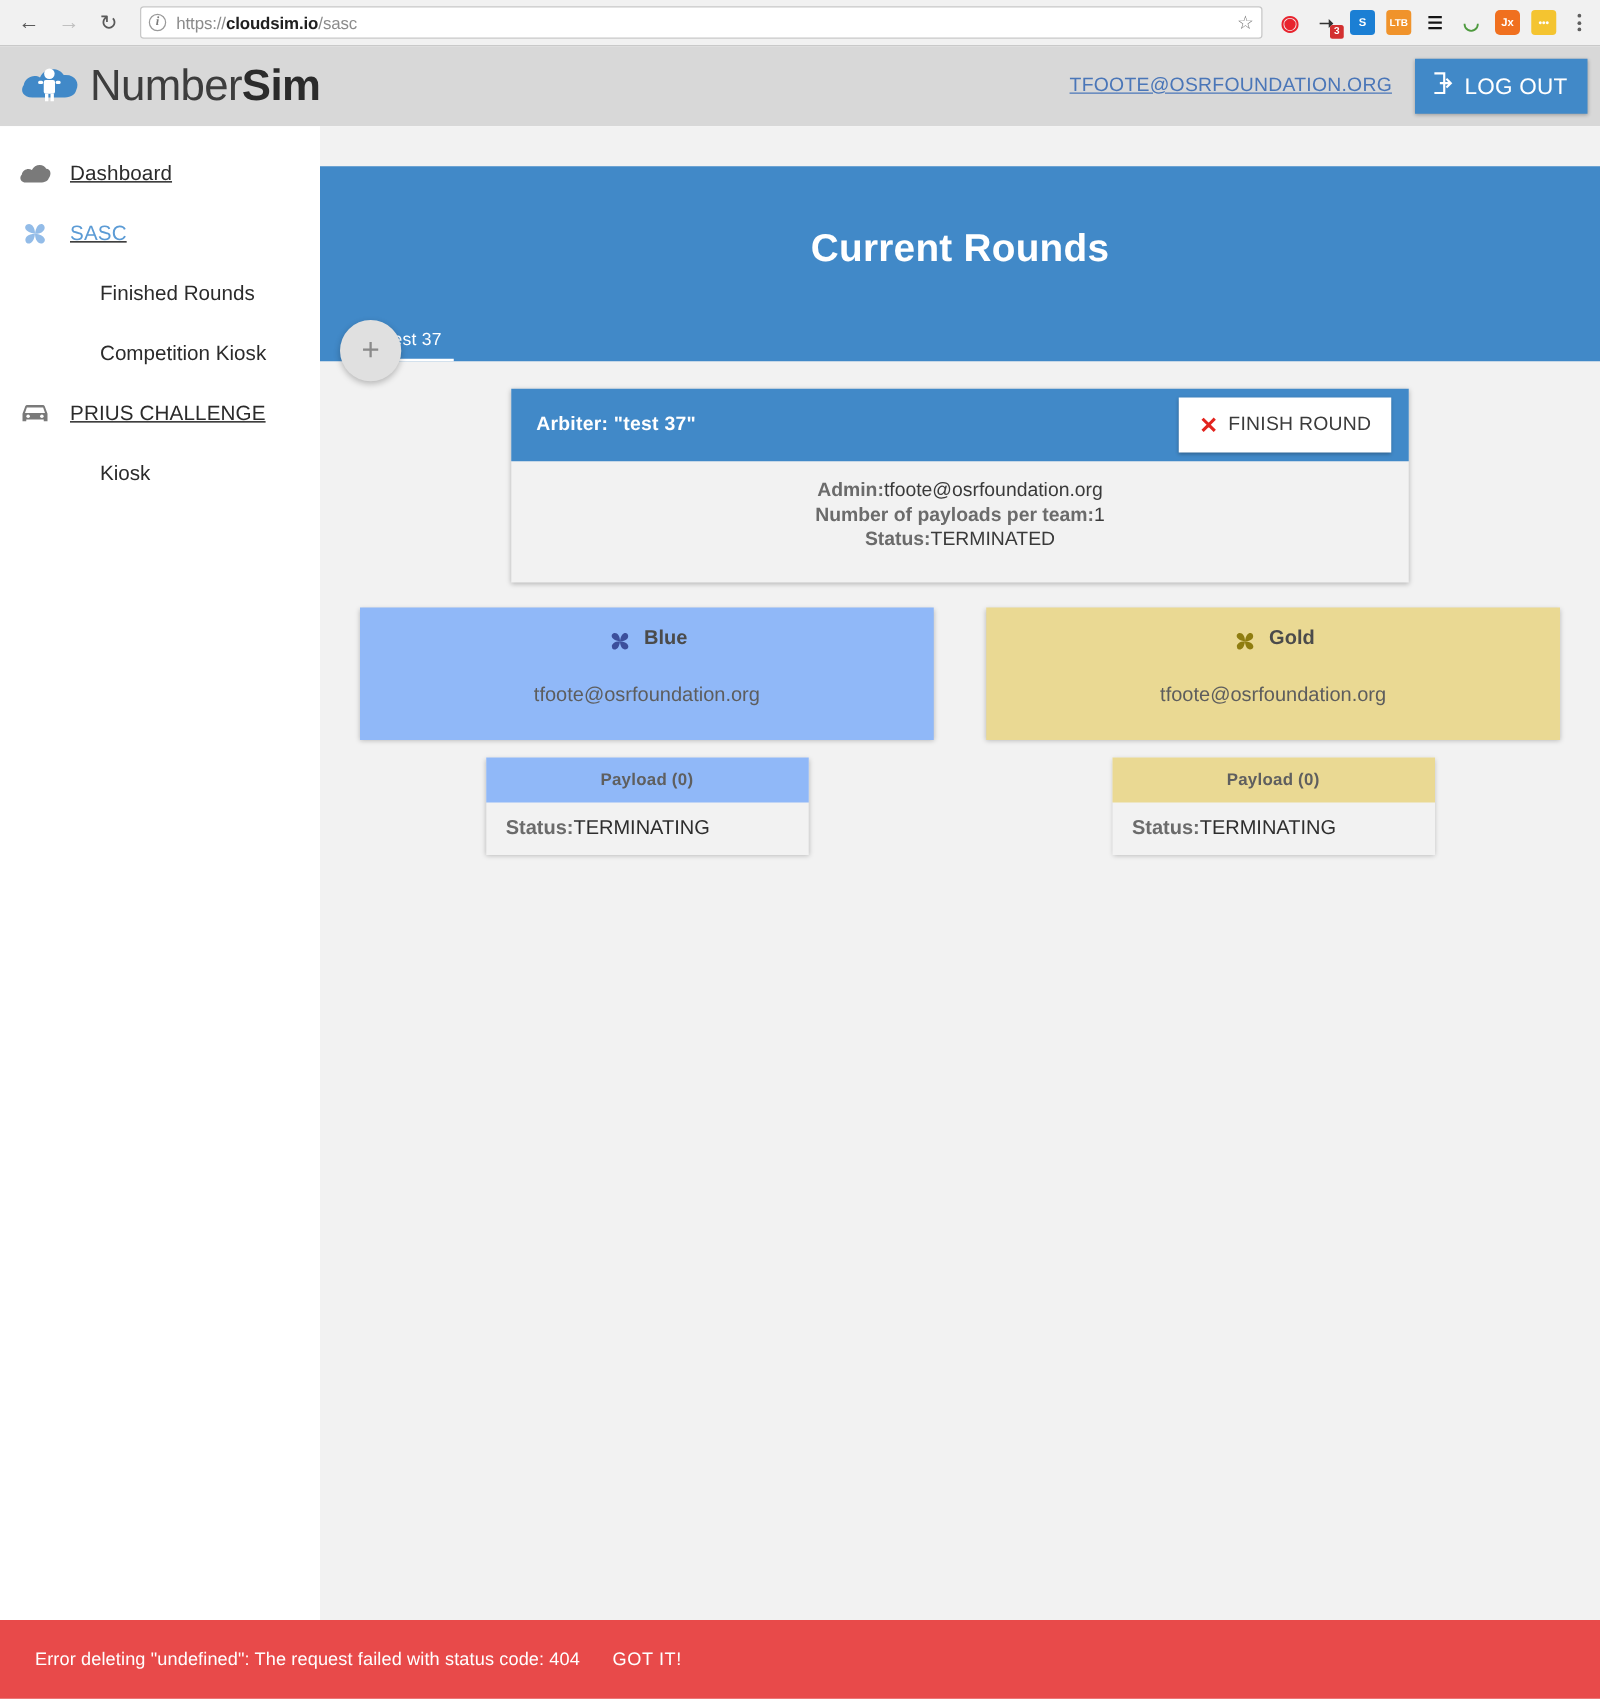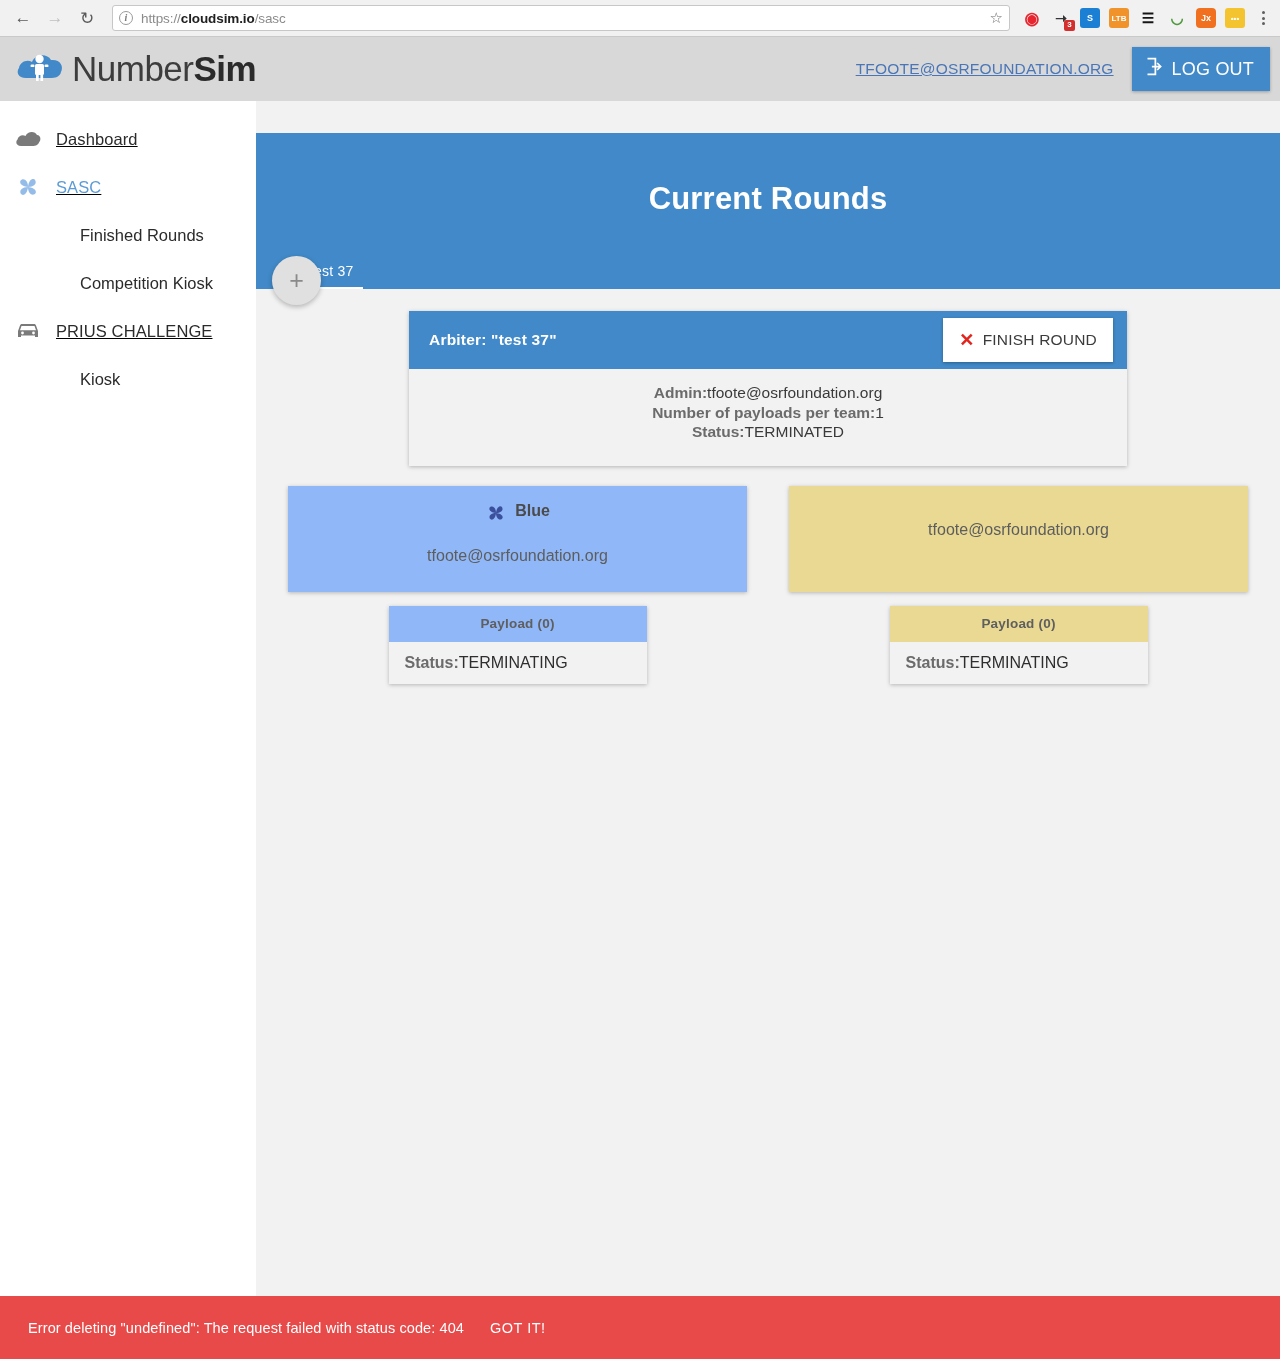--- a/index.html
+++ b/index.html
@@ -470,6 +470,19 @@
 
         <div class="team-col">
           <div class="team-card" style="background:#ead993;">
+            <div class="team-name">
+              <span>
+                <svg width="22" height="22" viewBox="0 0 32 32">
+                  <g fill="#8f7d10">
+                    <path d="M16 16 C16 9 12 5 8 7 C4.5 9 6 15 16 16 Z"></path>
+                    <path d="M16 16 C23 16 27 12 25 8 C23 4.5 17 6 16 16 Z"></path>
+                    <path d="M16 16 C16 23 20 27 24 25 C27.5 23 26 17 16 16 Z"></path>
+                    <path d="M16 16 C9 16 5 20 7 24 C9 27.5 15 26 16 16 Z"></path>
+                  </g>
+                </svg>
+              </span>
+              <span>Gold</span>
+            </div>
             <div class="team-email">tfoote@osrfoundation.org</div>
           </div>
           <div class="payload-card">

